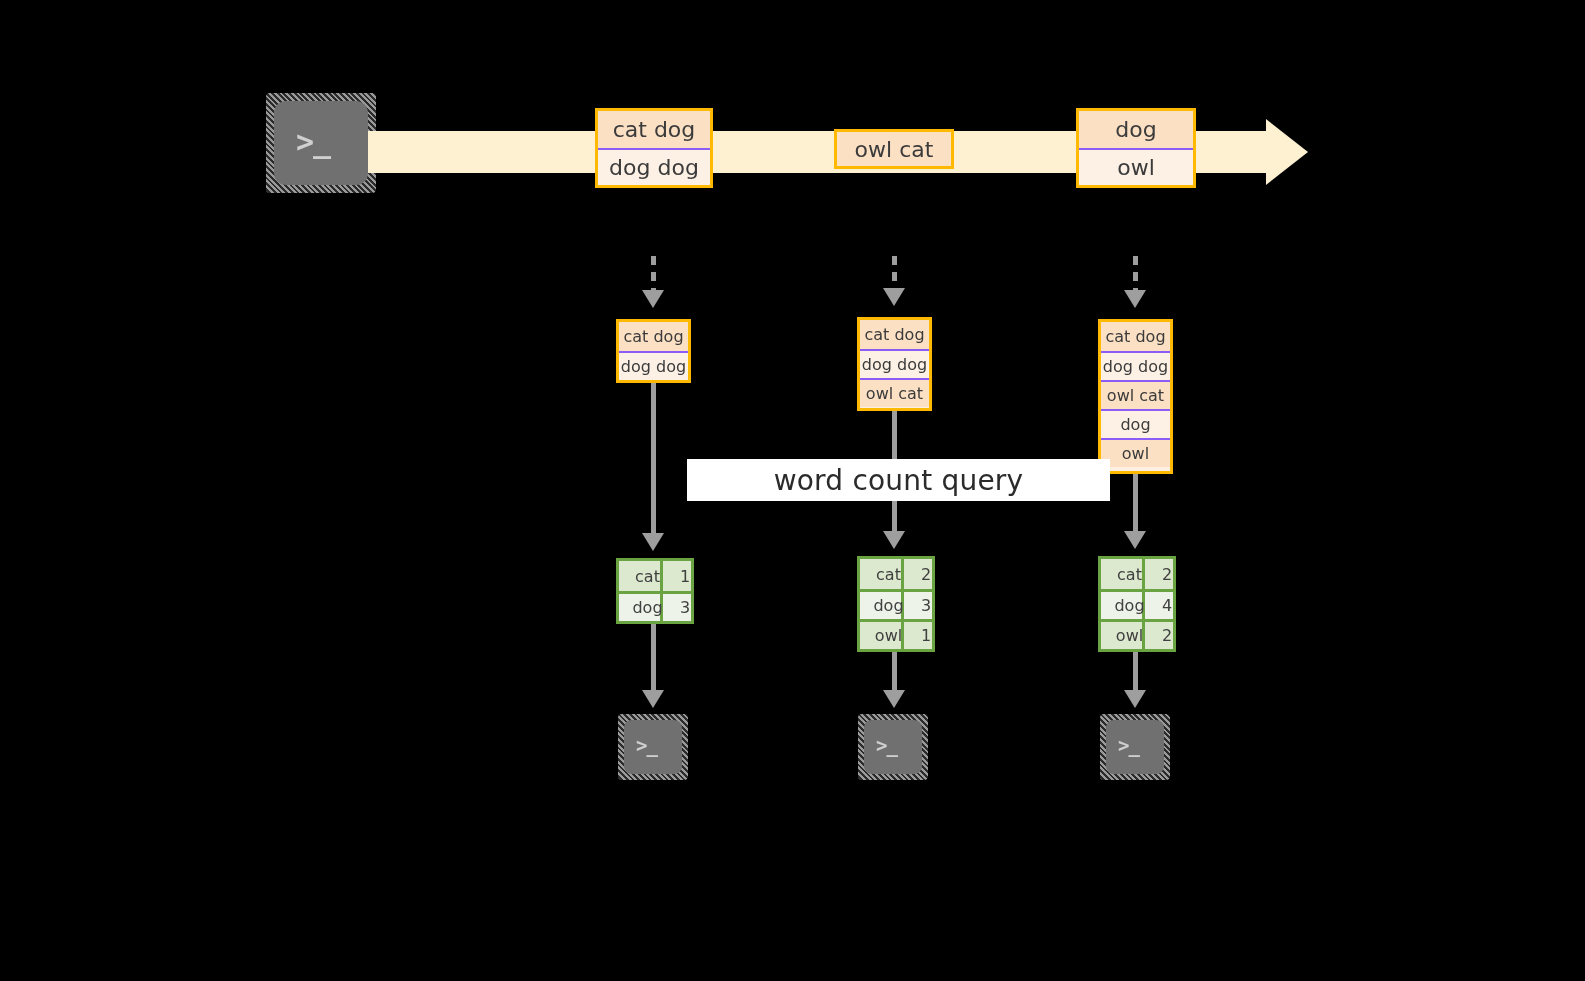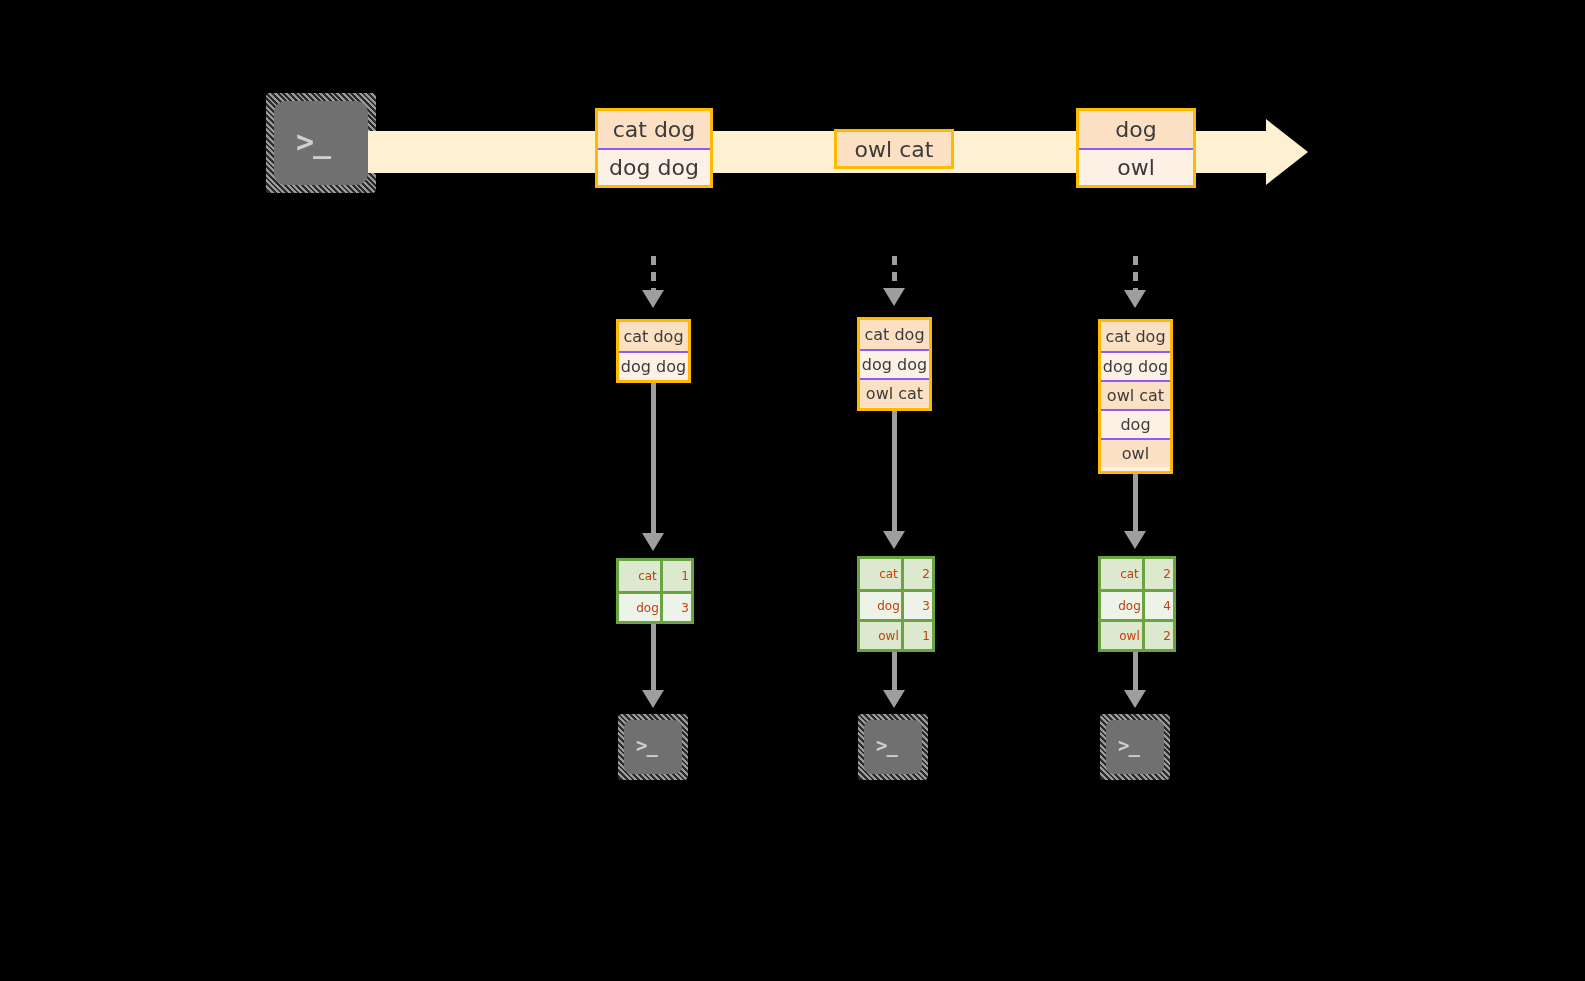--- a/index.html
+++ b/index.html
@@ -219,6 +219,9 @@
     </div>
   </div>
 
+  <div class="wlabel">
+    <span>word count query</span>
+  </div>
 
 </div>
 

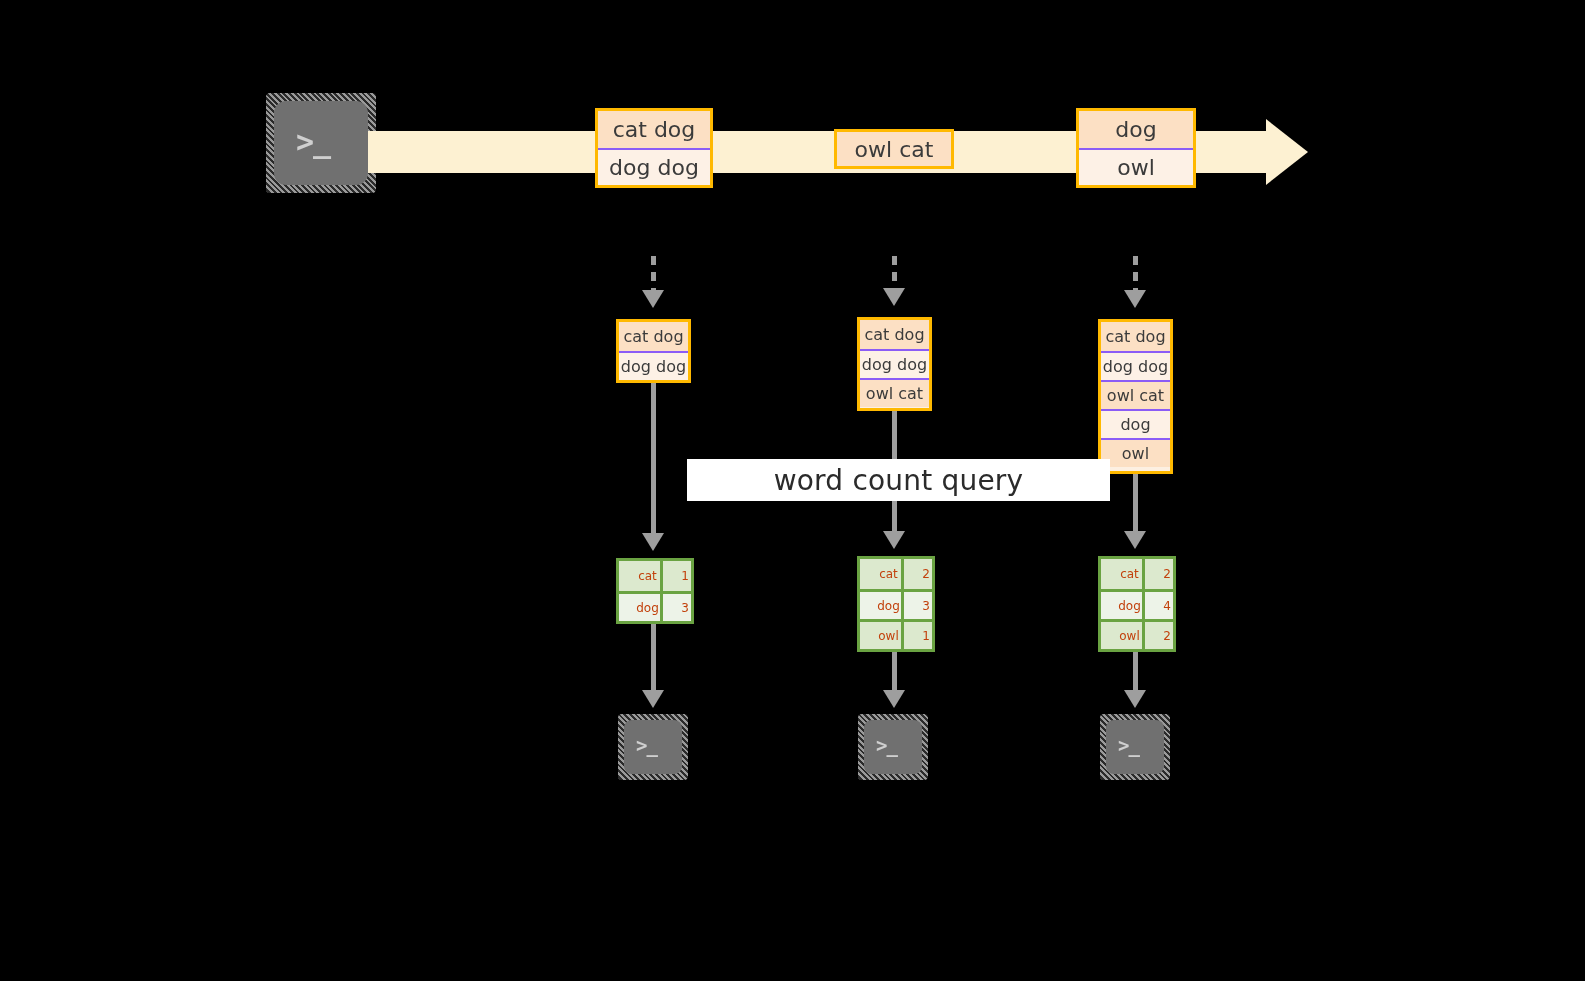--- a/index.html
+++ b/index.html
@@ -64,7 +64,7 @@
   .gtable .grow{display:flex;box-sizing:border-box;height:30px;}
   .gtable .grow + .grow{border-top:3px solid #6AA342;}
   .gtable .gc{box-sizing:border-box;display:flex;align-items:center;
-          justify-content:center;color:#c2410c;font-size:12px;padding-left:16px;}
+          justify-content:center;color:#404040;font-size:16px;padding-left:16px;}
   .gtable .gc.word{width:44px;border-right:3px solid #6AA342;}
   .gtable .gc.num{width:28px;}
   .gtable .grow.dark .gc{background:#DCE9CE;}

